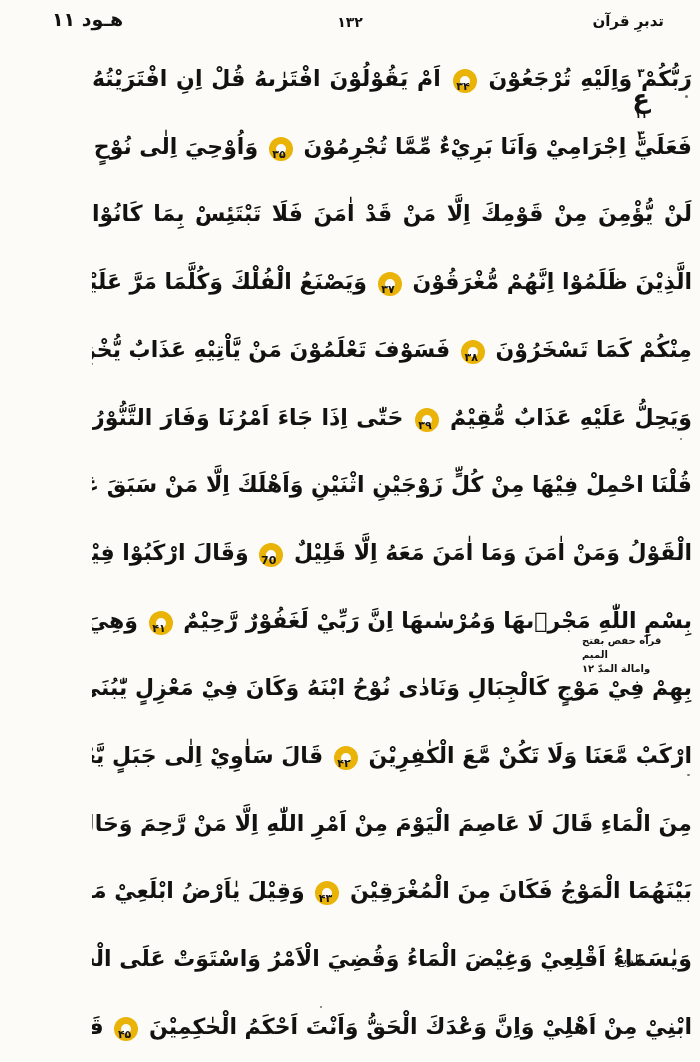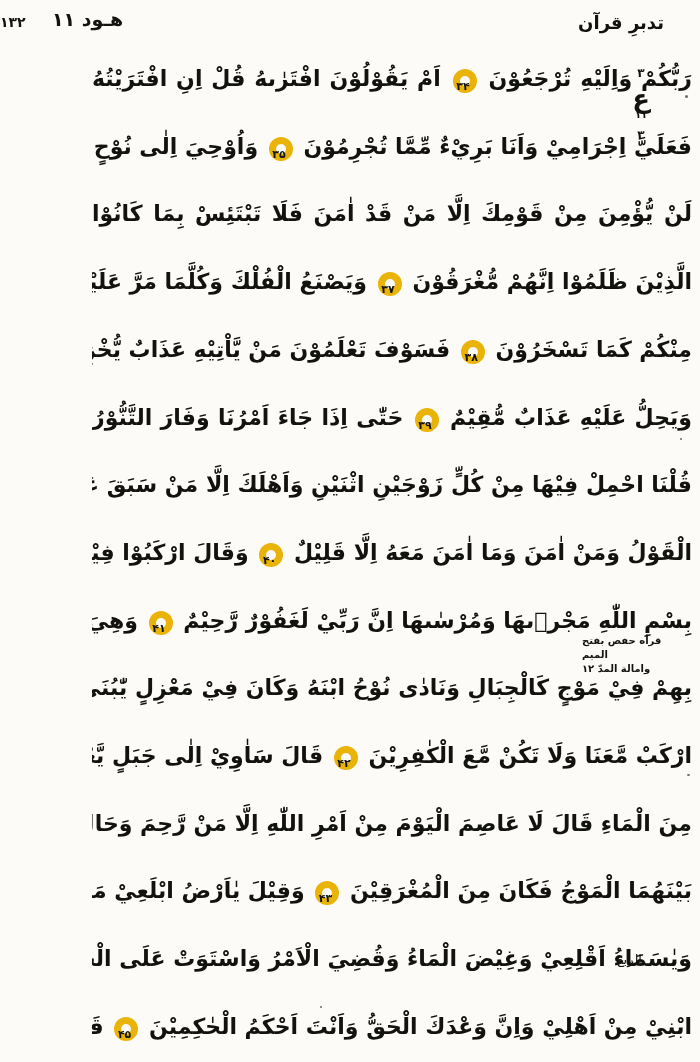--- a/index.html
+++ b/index.html
@@ -28,7 +28,7 @@
     top: 14px;
     left: 0;
     right: 0;
-    text-align: left;
+    text-align: center;
     font-size: 14px;
     font-weight: bold;
     letter-spacing: 1px;

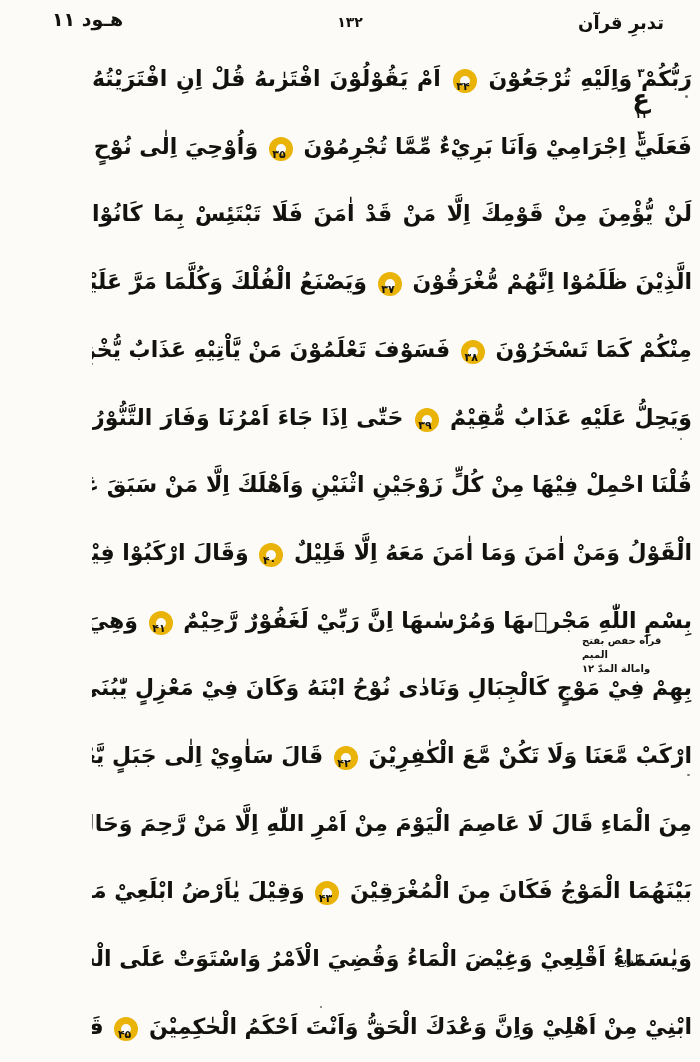--- a/index.html
+++ b/index.html
@@ -20,7 +20,7 @@
     position: absolute;
     top: 12px;
     right: 36px;
-    font-size: 18px;
+    font-size: 15px;
     font-weight: bold;
   }
   .page-number {

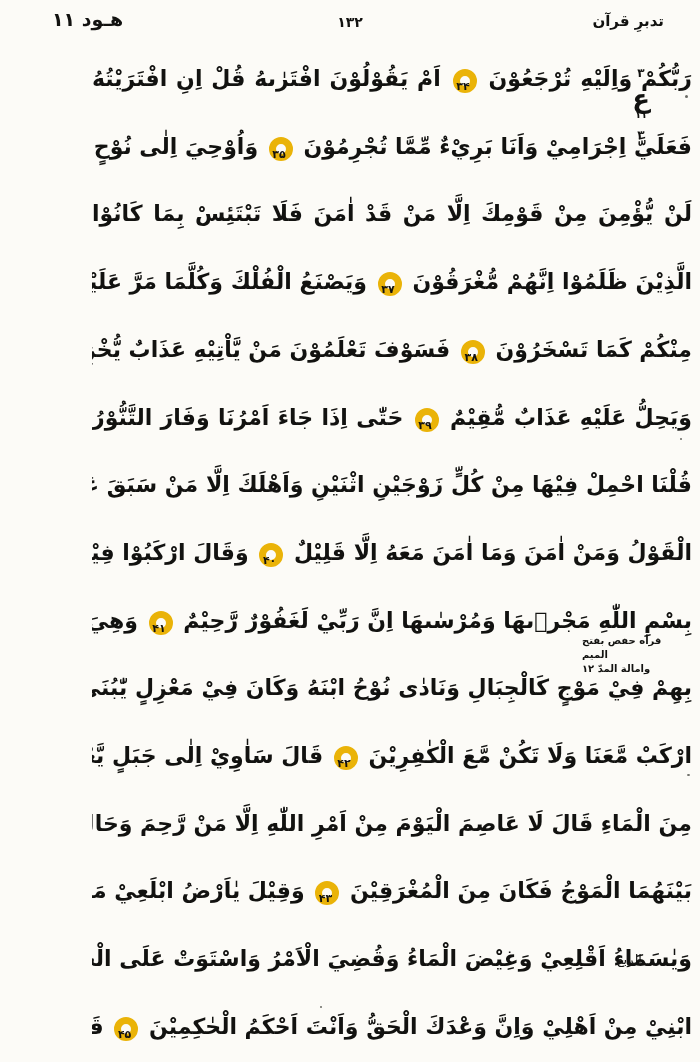--- a/index.html
+++ b/index.html
@@ -155,7 +155,7 @@
       <div class="line"><span class="ayah-text">مِنْكُمْ كَمَا تَسْخَرُوْنَ</span> <span class="verse-badge">۳۸</span> <span class="ayah-text">فَسَوْفَ تَعْلَمُوْنَ مَنْ يَّاْتِيْهِ عَذَابٌ يُّخْزِيْهِ</span> </div>
       <div class="line"><span class="ayah-text">وَيَحِلُّ عَلَيْهِ عَذَابٌ مُّقِيْمٌ</span> <span class="verse-badge">۳۹</span> <span class="ayah-text">حَتّٰى اِذَا جَاءَ اَمْرُنَا وَفَارَ التَّنُّوْرُ</span> </div>
       <div class="line"><span class="ayah-text">قُلْنَا احْمِلْ فِيْهَا مِنْ كُلٍّ زَوْجَيْنِ اثْنَيْنِ وَاَهْلَكَ اِلَّا مَنْ سَبَقَ عَلَيْهِ</span> </div>
-      <div class="line"><span class="ayah-text">الْقَوْلُ وَمَنْ اٰمَنَ وَمَا اٰمَنَ مَعَهُ اِلَّا قَلِيْلٌ</span> <span class="verse-badge">۴۰</span> <span class="ayah-text">وَقَالَ ارْكَبُوْا فِيْهَا</span> </div>
+      <div class="line"><span class="ayah-text">الْقَوْلُ وَمَنْ اٰمَنَ وَمَا اٰمَنَ مَعَهُ اِلَّا قَلِيْلٌ</span> <span class="verse-badge">70</span> <span class="ayah-text">وَقَالَ ارْكَبُوْا فِيْهَا</span> </div>
       <div class="line"><span class="ayah-text">بِسْمِ اللّٰهِ مَجْرٖىهَا وَمُرْسٰىهَا اِنَّ رَبِّيْ لَغَفُوْرٌ رَّحِيْمٌ</span> <span class="verse-badge">۴۱</span> <span class="ayah-text">وَهِيَ تَجْرِيْ</span> </div>
       <div class="line"><span class="ayah-text">بِهِمْ فِيْ مَوْجٍ كَالْجِبَالِ وَنَادٰى نُوْحُ ابْنَهُ وَكَانَ فِيْ مَعْزِلٍ يّٰبُنَيَّ</span> </div>
       <div class="line"><span class="ayah-text">ارْكَبْ مَّعَنَا وَلَا تَكُنْ مَّعَ الْكٰفِرِيْنَ</span> <span class="verse-badge">۴۲</span> <span class="ayah-text">قَالَ سَاٰوِيْ اِلٰى جَبَلٍ يَّعْصِمُنِيْ</span> </div>

